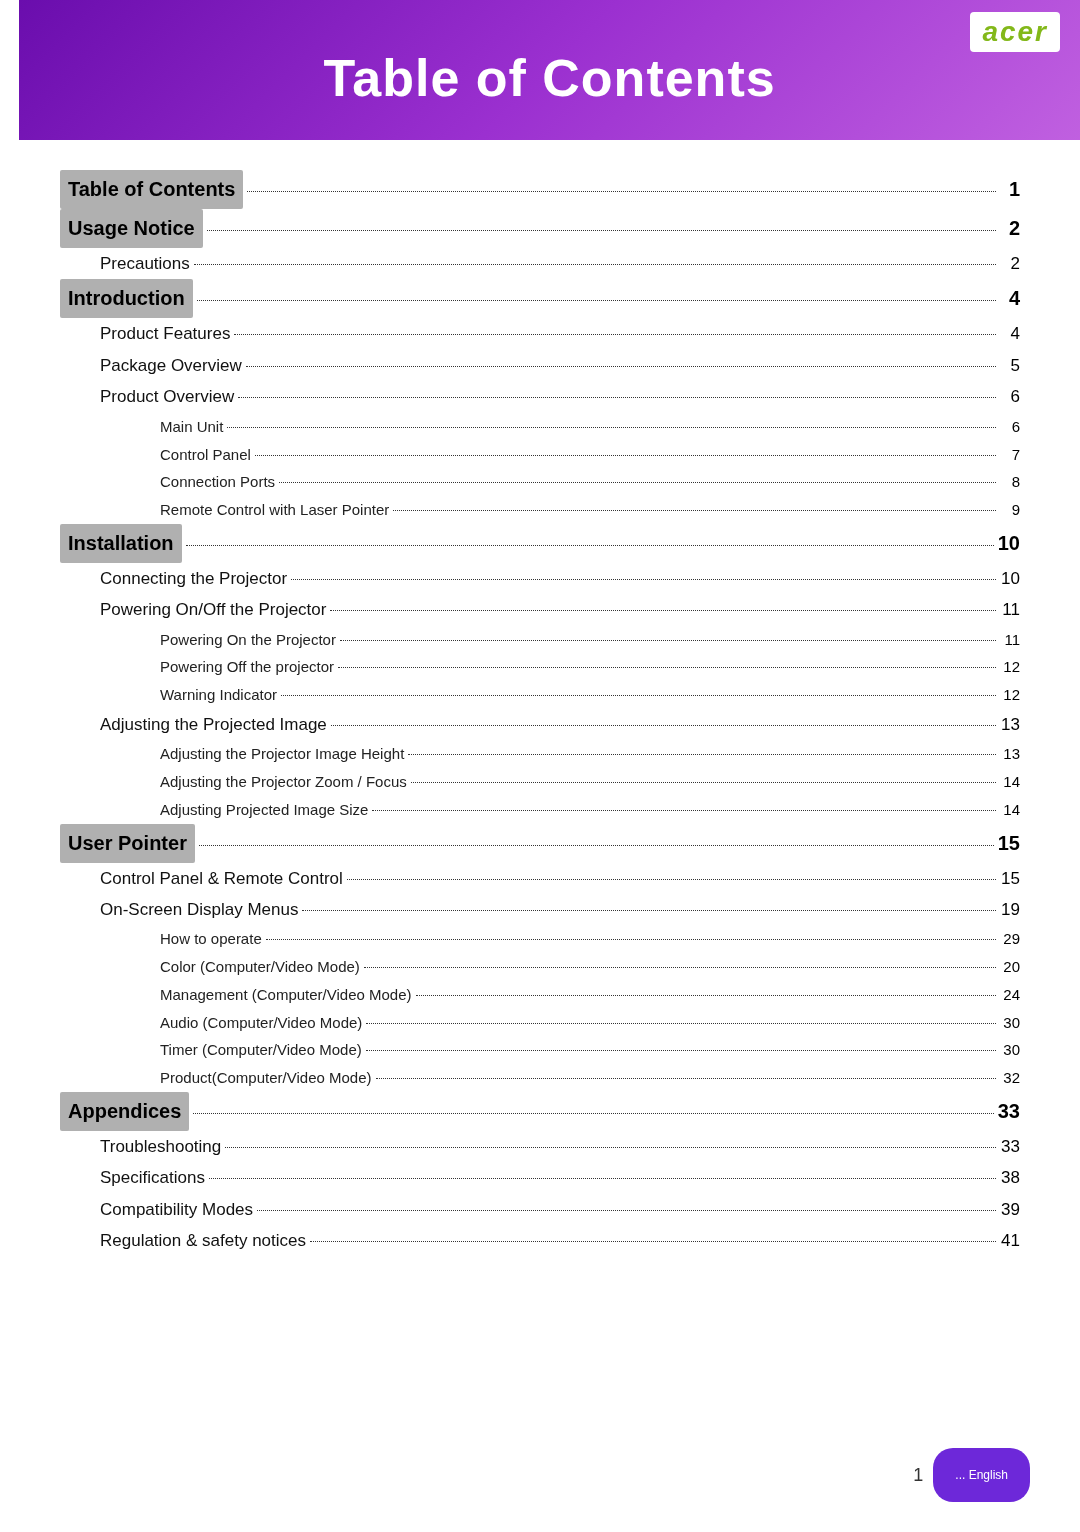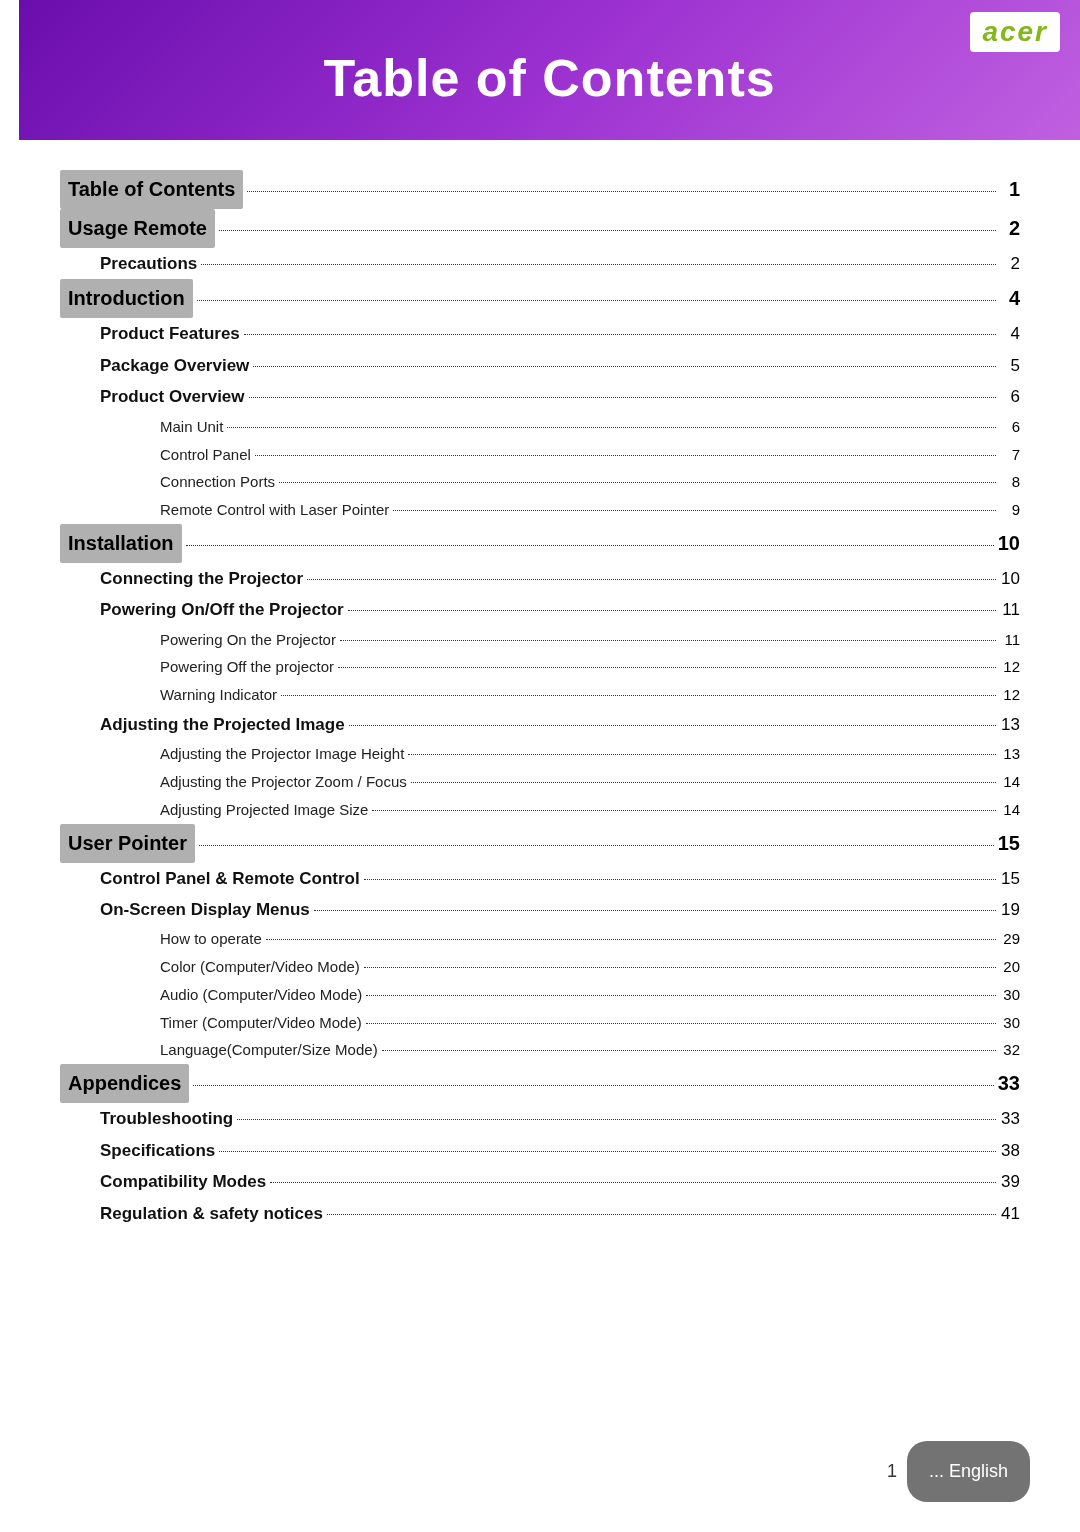--- a/index.html
+++ b/index.html
@@ -158,7 +158,7 @@
       <span class="toc-page">1</span>
     </div>
     <div class="toc-entry level-1">
-      <span class="toc-label"><span class="section-header">Usage Remote</span></span>
+      <span class="toc-label"><span class="section-header">Usage Notice</span></span>
       <span class="toc-dots"></span>
       <span class="toc-page">2</span>
     </div>

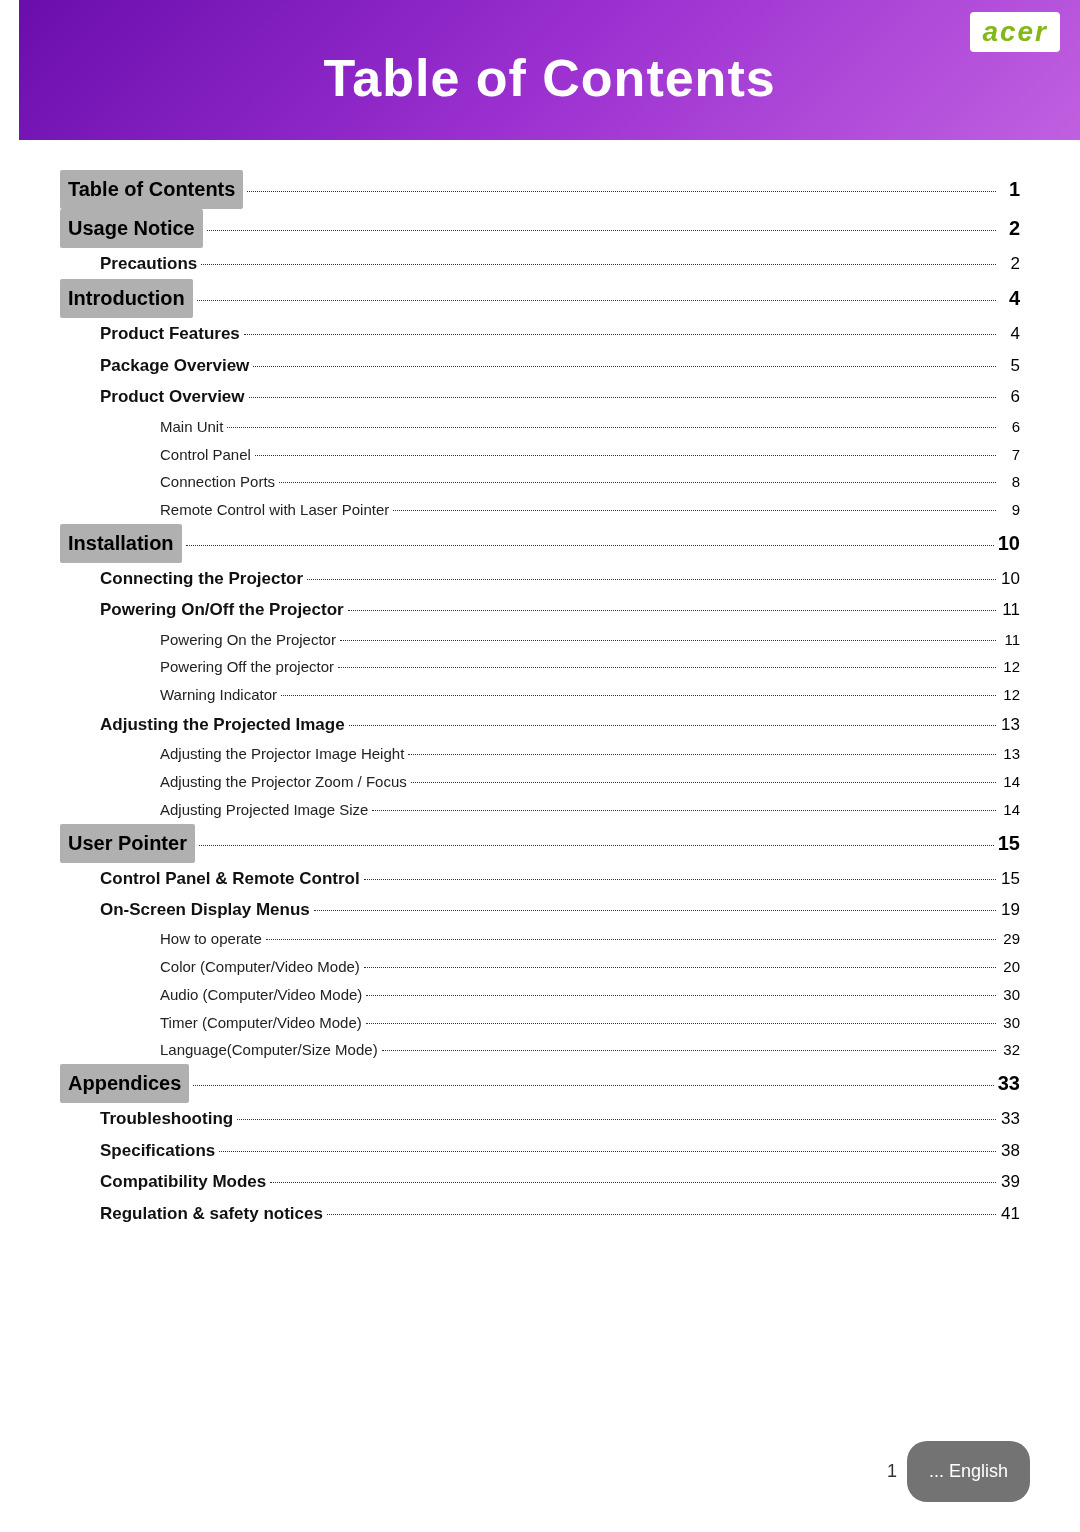--- a/index.html
+++ b/index.html
@@ -100,7 +100,7 @@
 
     .level-2 .toc-label {
       font-size: 17px;
-      font-weight: bold;
+      font-weight: normal;
       color: #111;
       padding-left: 40px;
     }

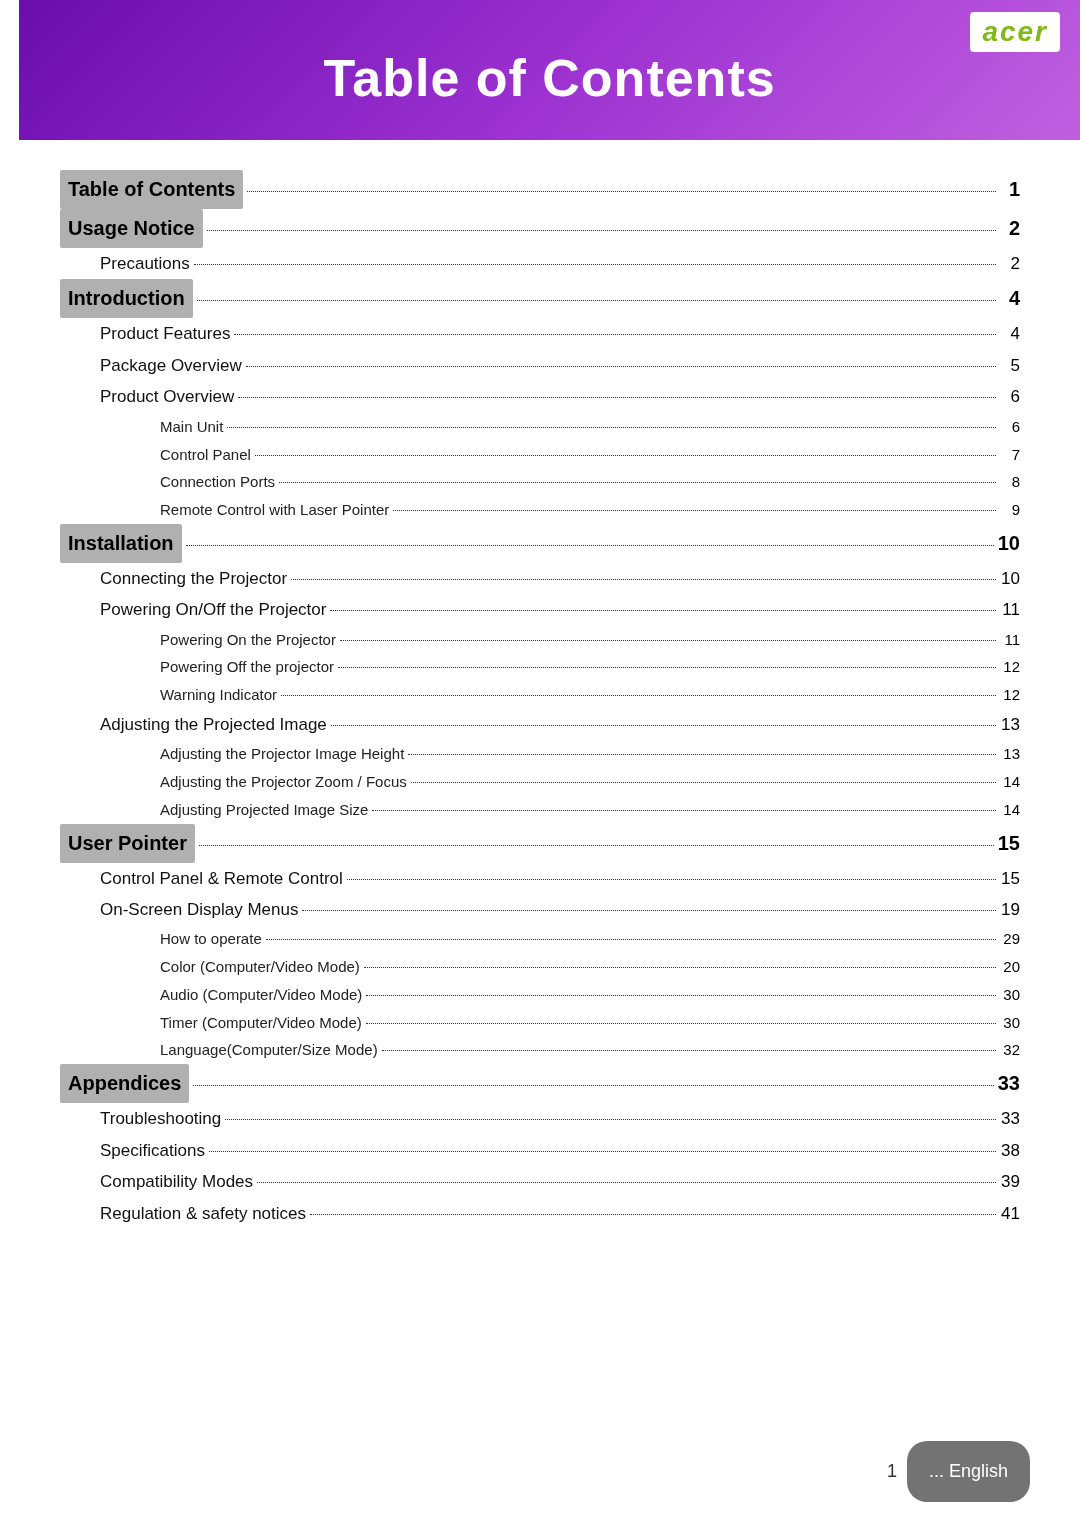--- a/index.html
+++ b/index.html
@@ -283,6 +283,11 @@
       <span class="toc-page">20</span>
     </div>
     <div class="toc-entry level-3">
+      <span class="toc-label">Management (Computer/Video Mode) </span>
+      <span class="toc-dots"></span>
+      <span class="toc-page">24</span>
+    </div>
+    <div class="toc-entry level-3">
       <span class="toc-label">Audio (Computer/Video Mode) </span>
       <span class="toc-dots"></span>
       <span class="toc-page">30</span>

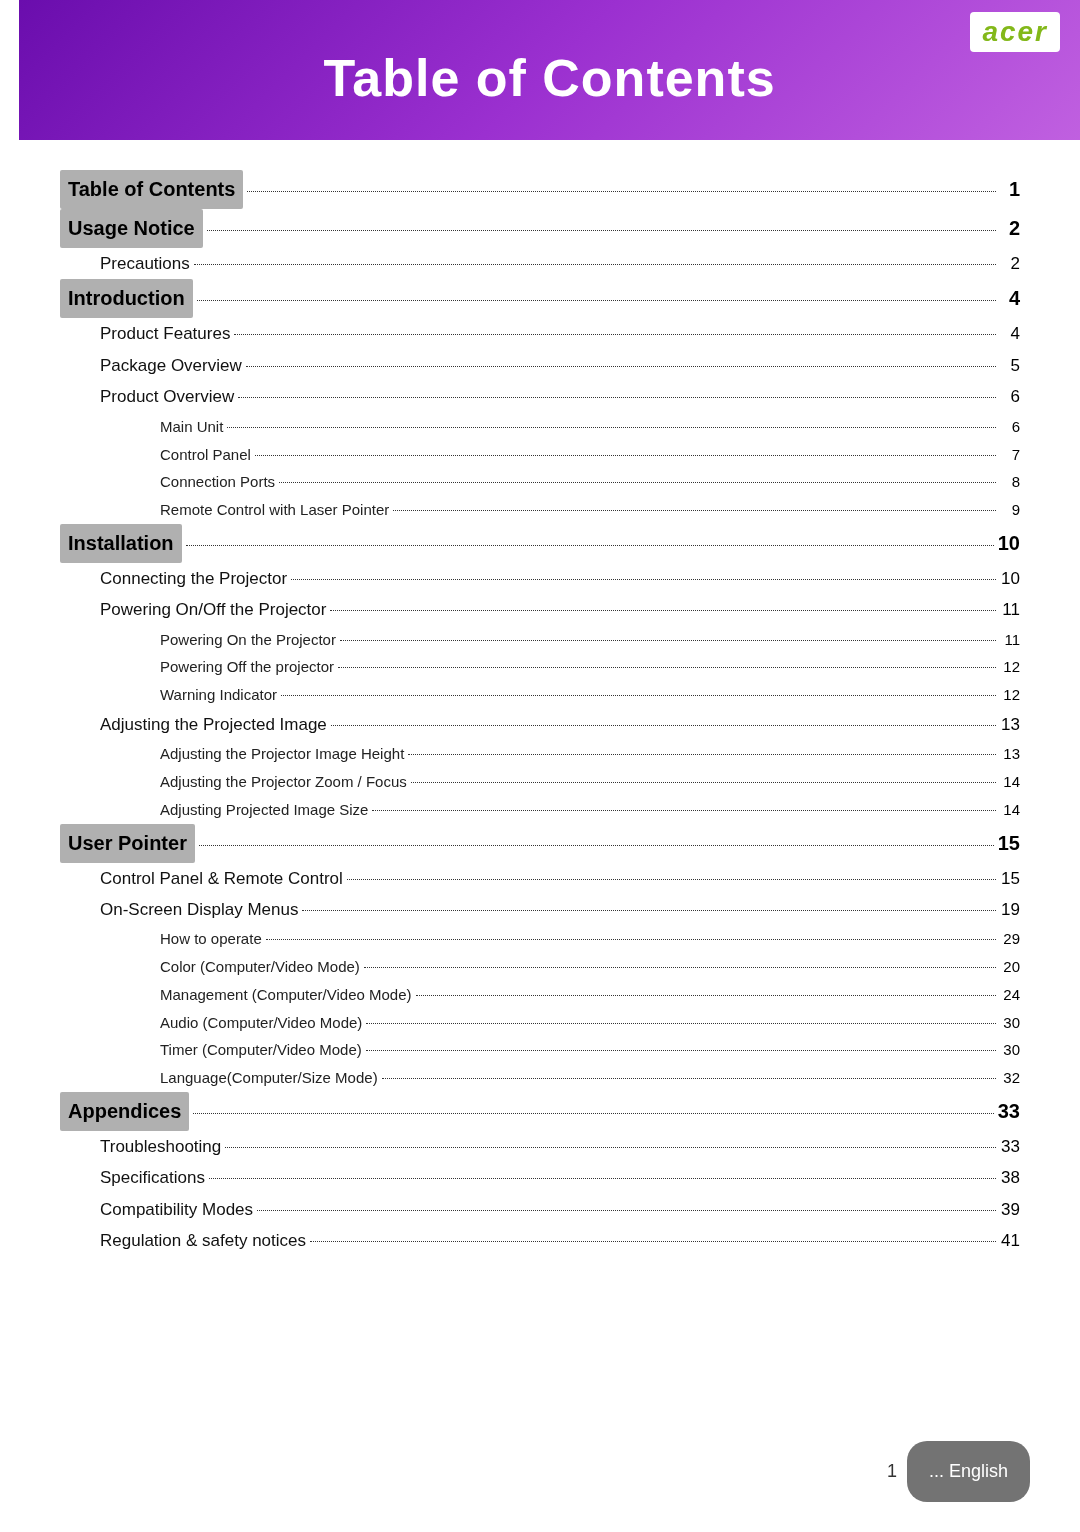--- a/index.html
+++ b/index.html
@@ -298,7 +298,7 @@
       <span class="toc-page">30</span>
     </div>
     <div class="toc-entry level-3">
-      <span class="toc-label">Language(Computer/Size Mode) </span>
+      <span class="toc-label">Product(Computer/Video Mode) </span>
       <span class="toc-dots"></span>
       <span class="toc-page">32</span>
     </div>

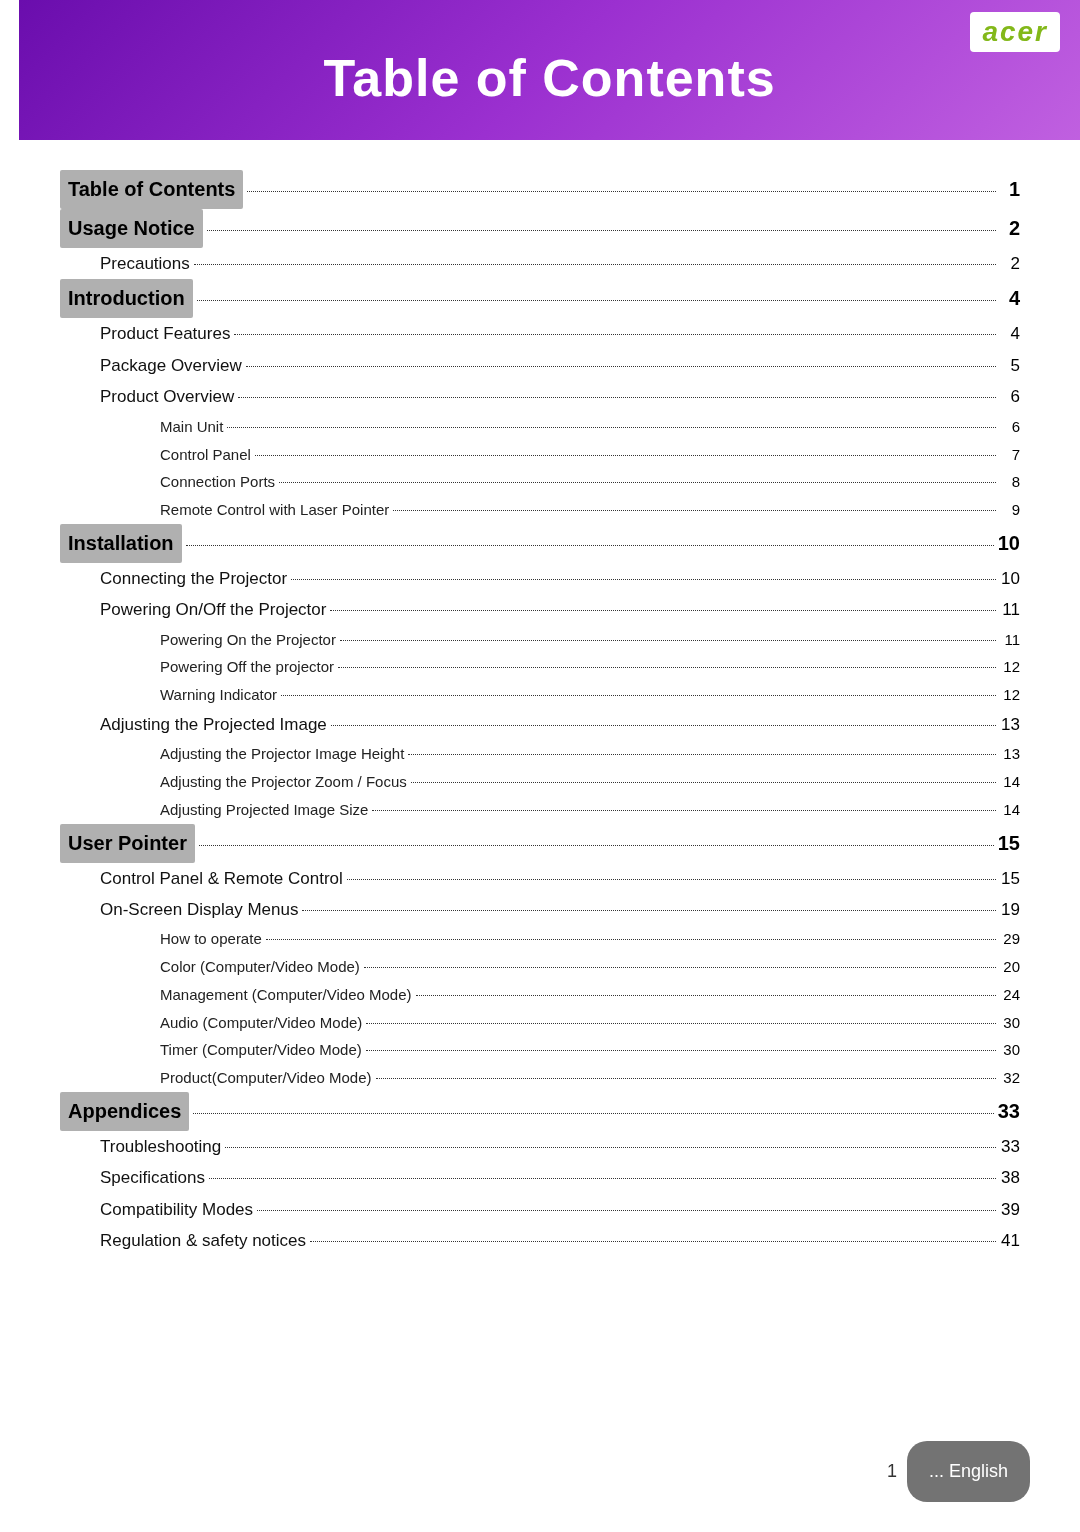--- a/index.html
+++ b/index.html
@@ -134,11 +134,11 @@
     }
 
     .footer-lang {
-      background: #737373;
+      background: #6d28d9;
       color: #fff;
       padding: 20px 22px;
       border-radius: 20px;
-      font-size: 18px;
+      font-size: 12px;
     }
   </style>
 </head>

